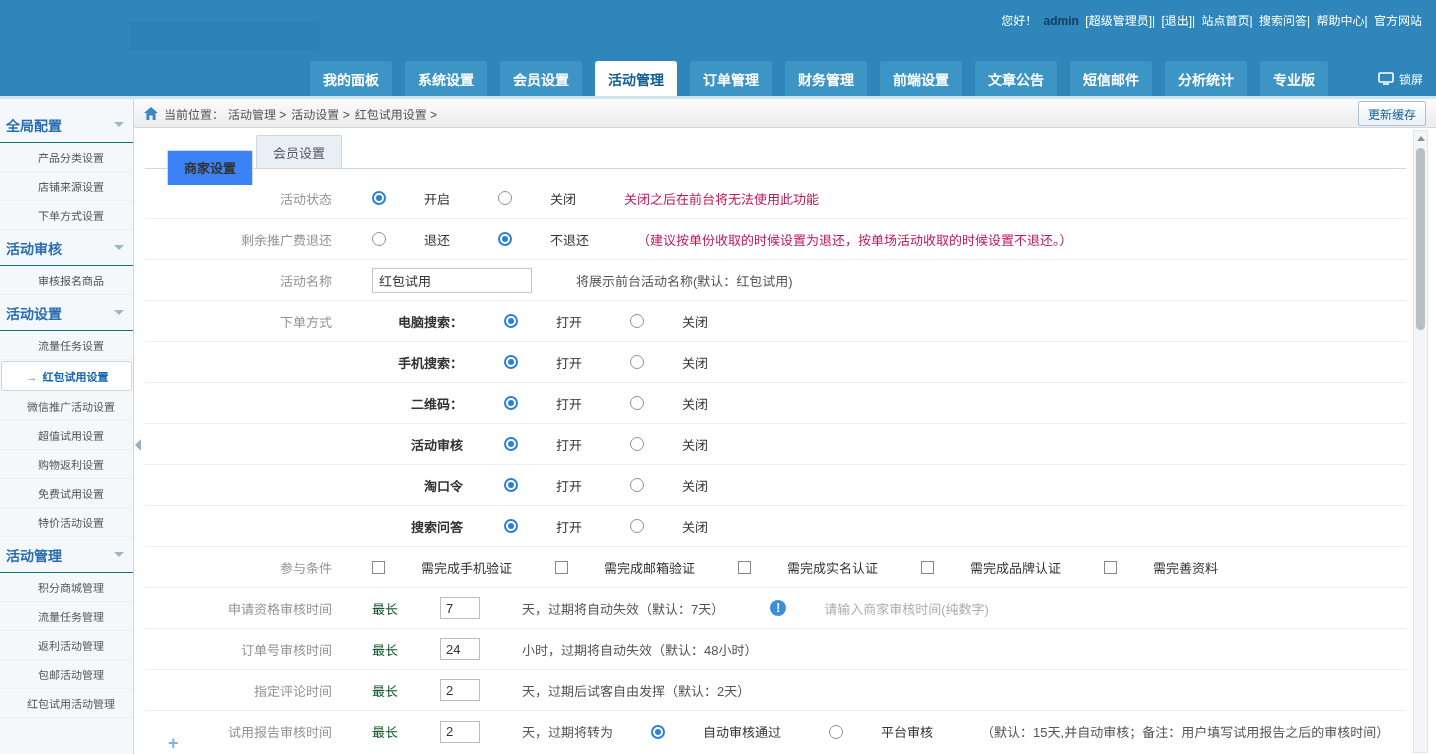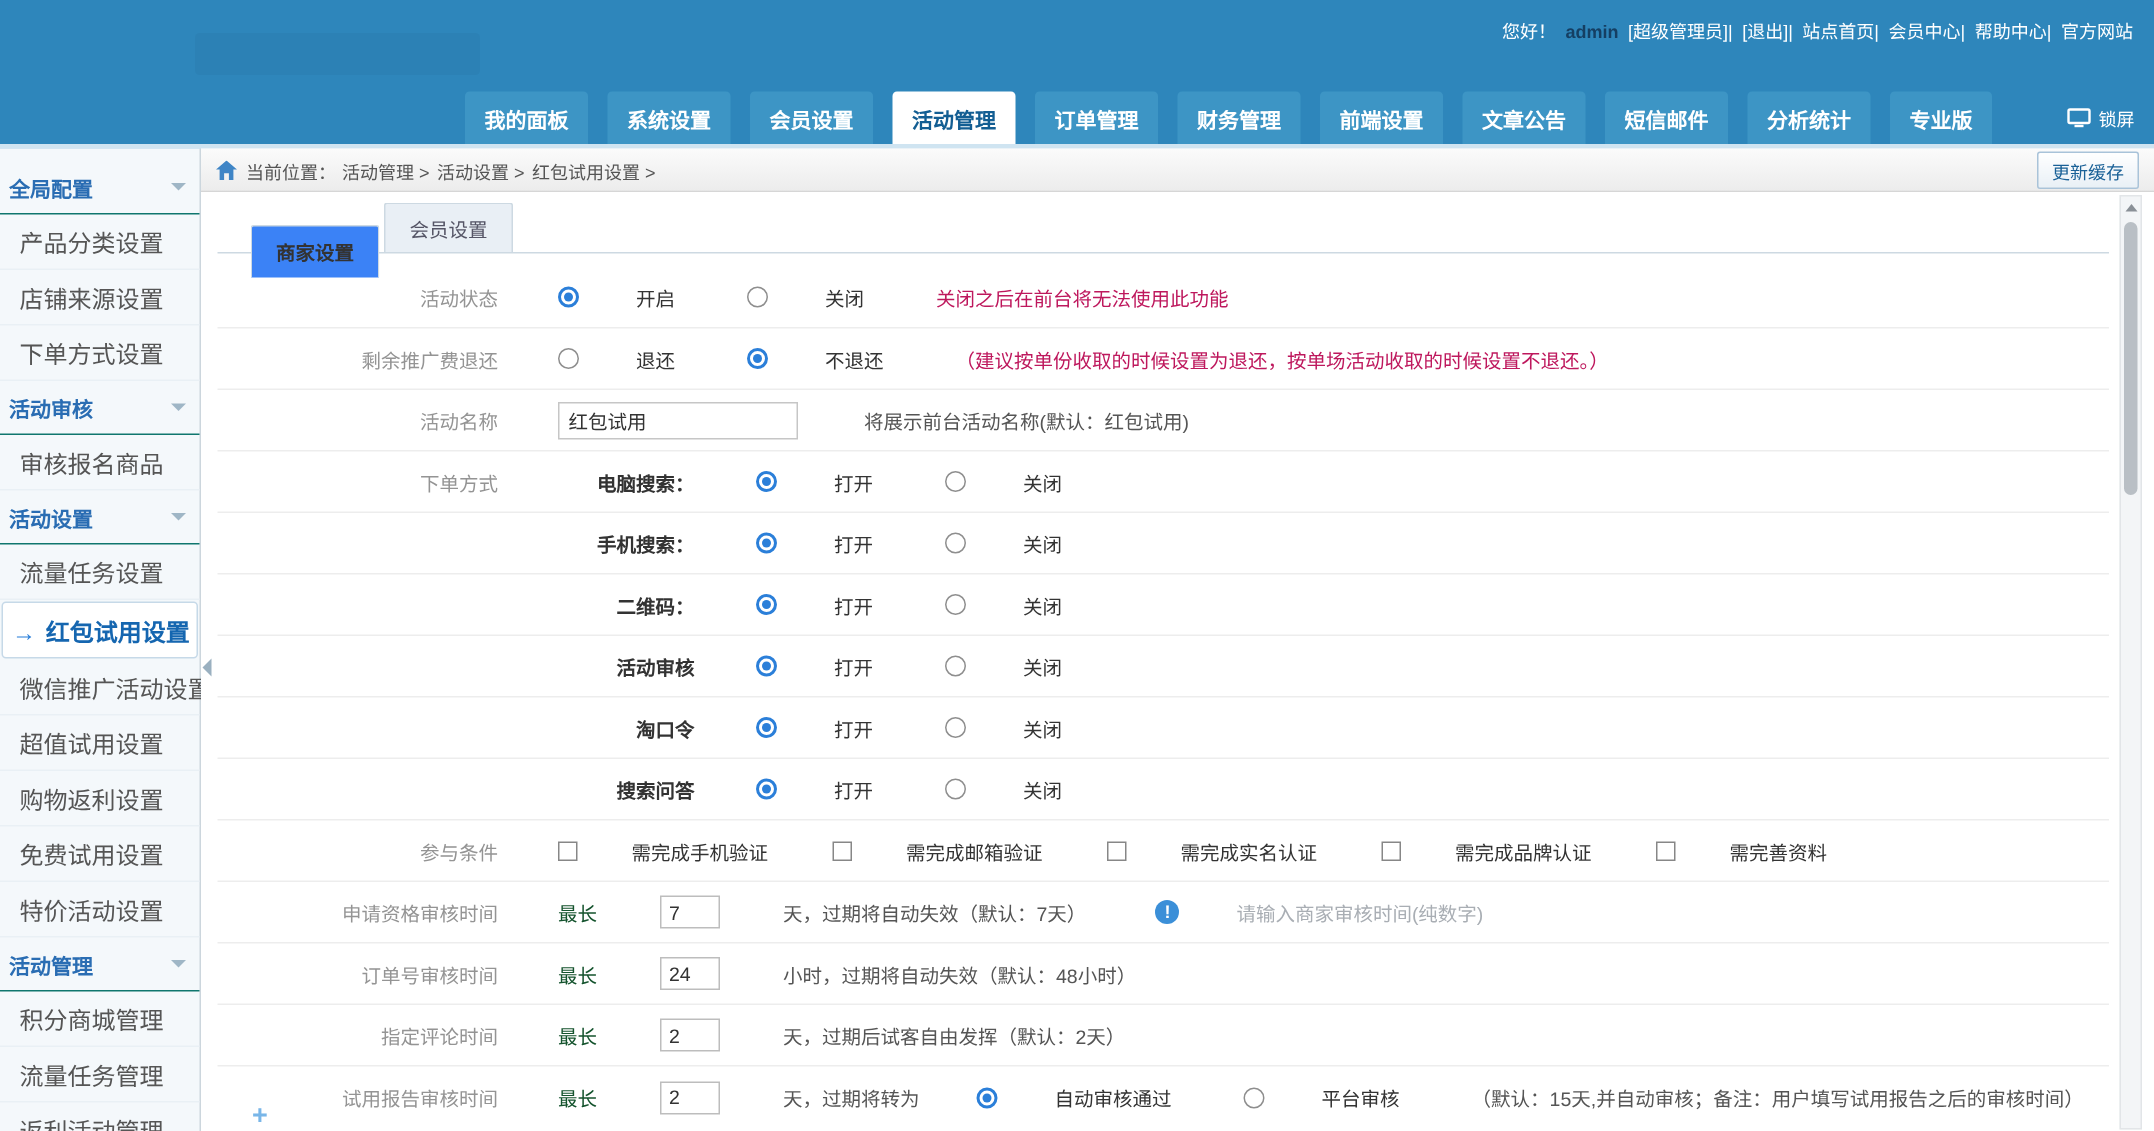--- a/index.html
+++ b/index.html
@@ -108,7 +108,7 @@
     <span>[超级管理员]|</span>
     <span class="tlink">[退出]|</span>
     <span class="tlink">站点首页|</span>
-    <span class="tlink">会员中心|</span>
+    <span class="tlink">搜索问答|</span>
     <span class="tlink">帮助中心|</span>
     <span class="tlink">官方网站</span>
   </div>

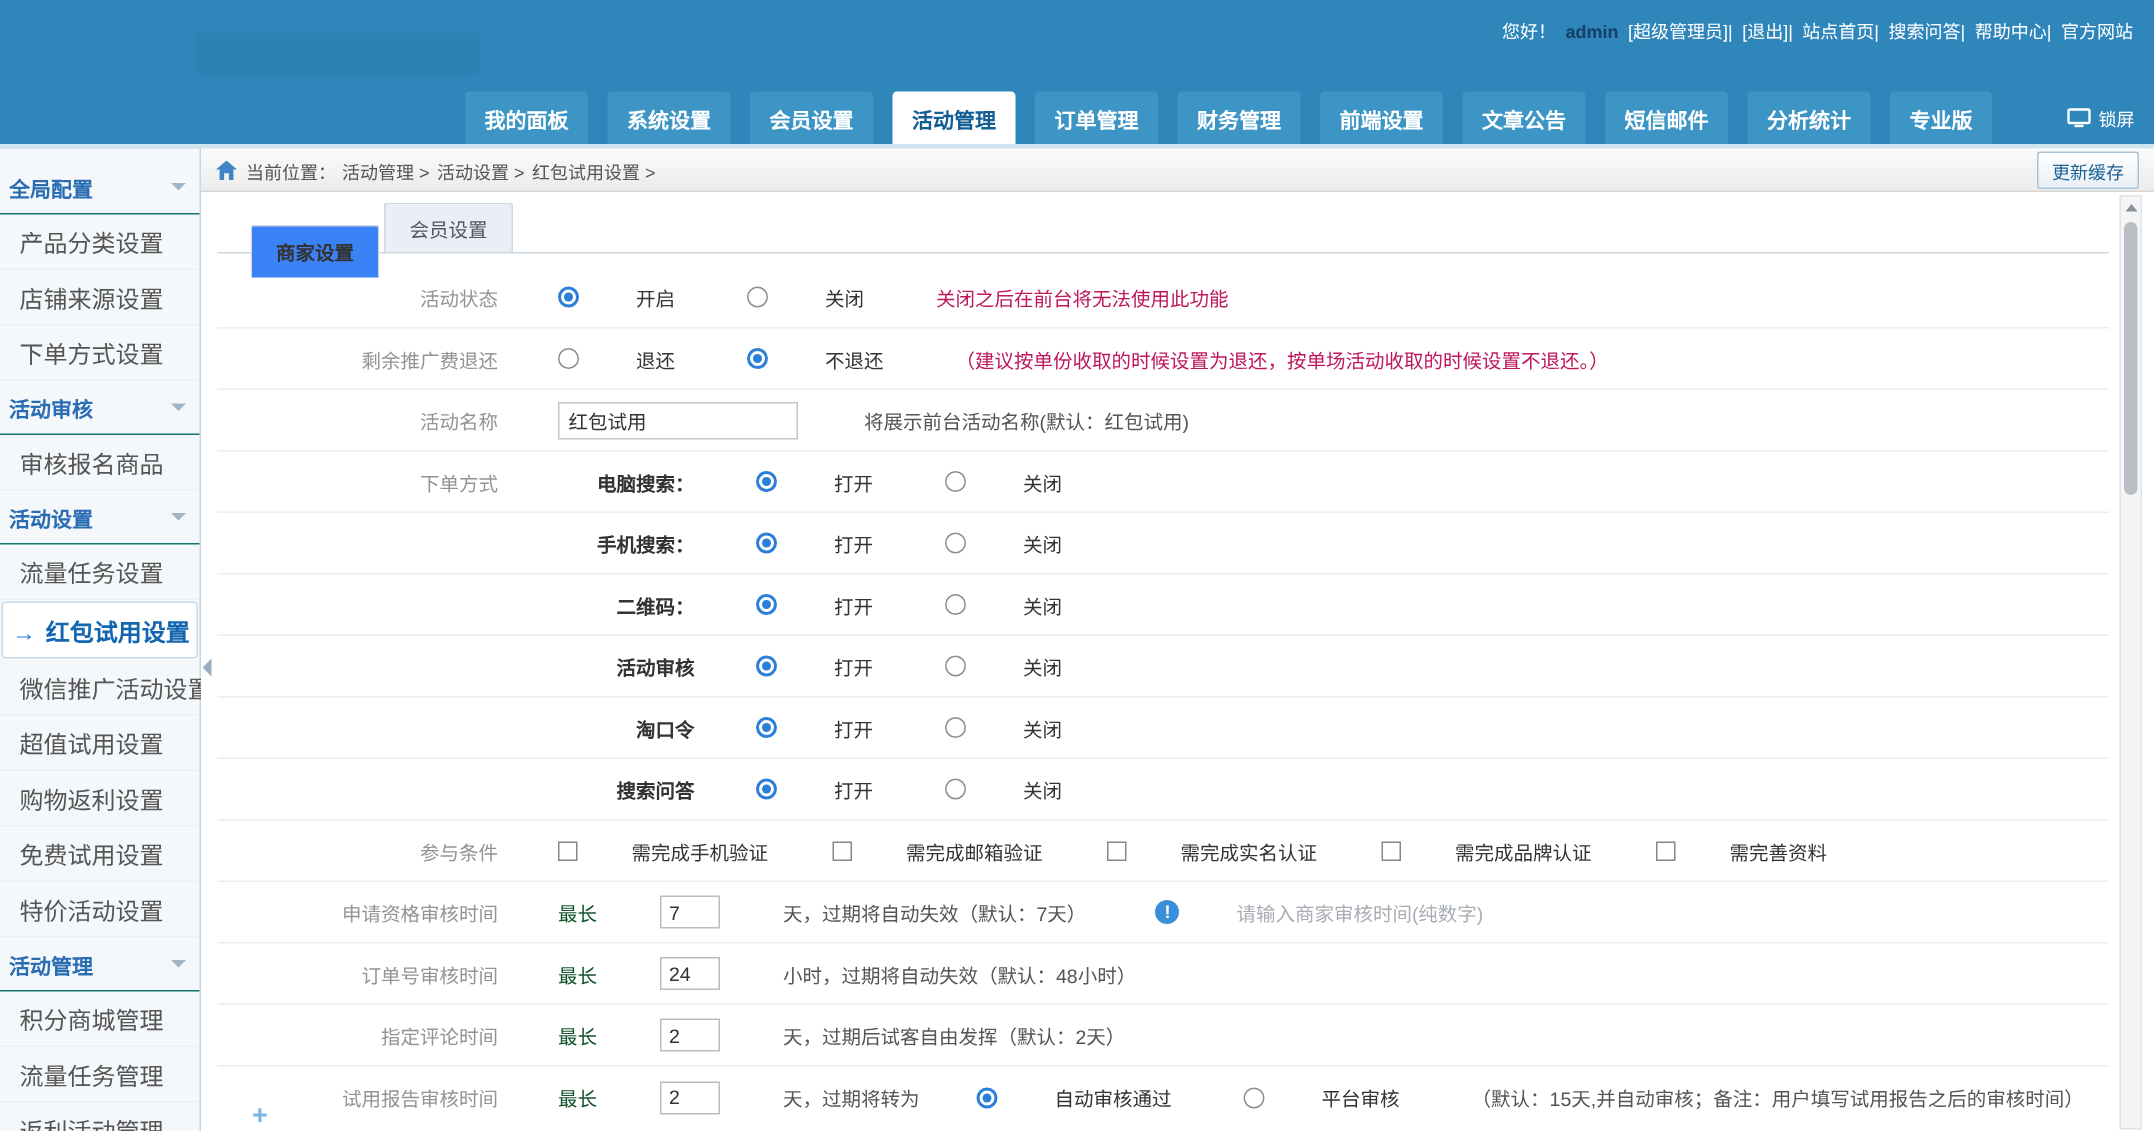--- a/index.html
+++ b/index.html
@@ -35,8 +35,8 @@
   .chev { position:absolute; right:9px; top:15px; width:0; height:0;
     border-left:5px solid transparent; border-right:5px solid transparent;
     border-top:5px solid #9fb6c6; }
-  .sitem { padding:6px 4px 6px 13px; color:#555; font-size:16px;
-    border-bottom:1px solid #e9f0f5; cursor:pointer; white-space:nowrap; }
+  .sitem { padding:6px 4px 6px 13px; color:#555; font-size:11px;
+    border-bottom:1px solid #e9f0f5; cursor:pointer; white-space:nowrap;text-align:center; }
   .sitem.active { margin:1px; border:1px solid #c6d9e8; background:#fff; border-radius:3px;
     color:#1566b0; font-weight:bold; padding-left:6px; }
   .sitem .arrow { color:#2b7fd9; font-weight:bold; margin-right:2px; }

